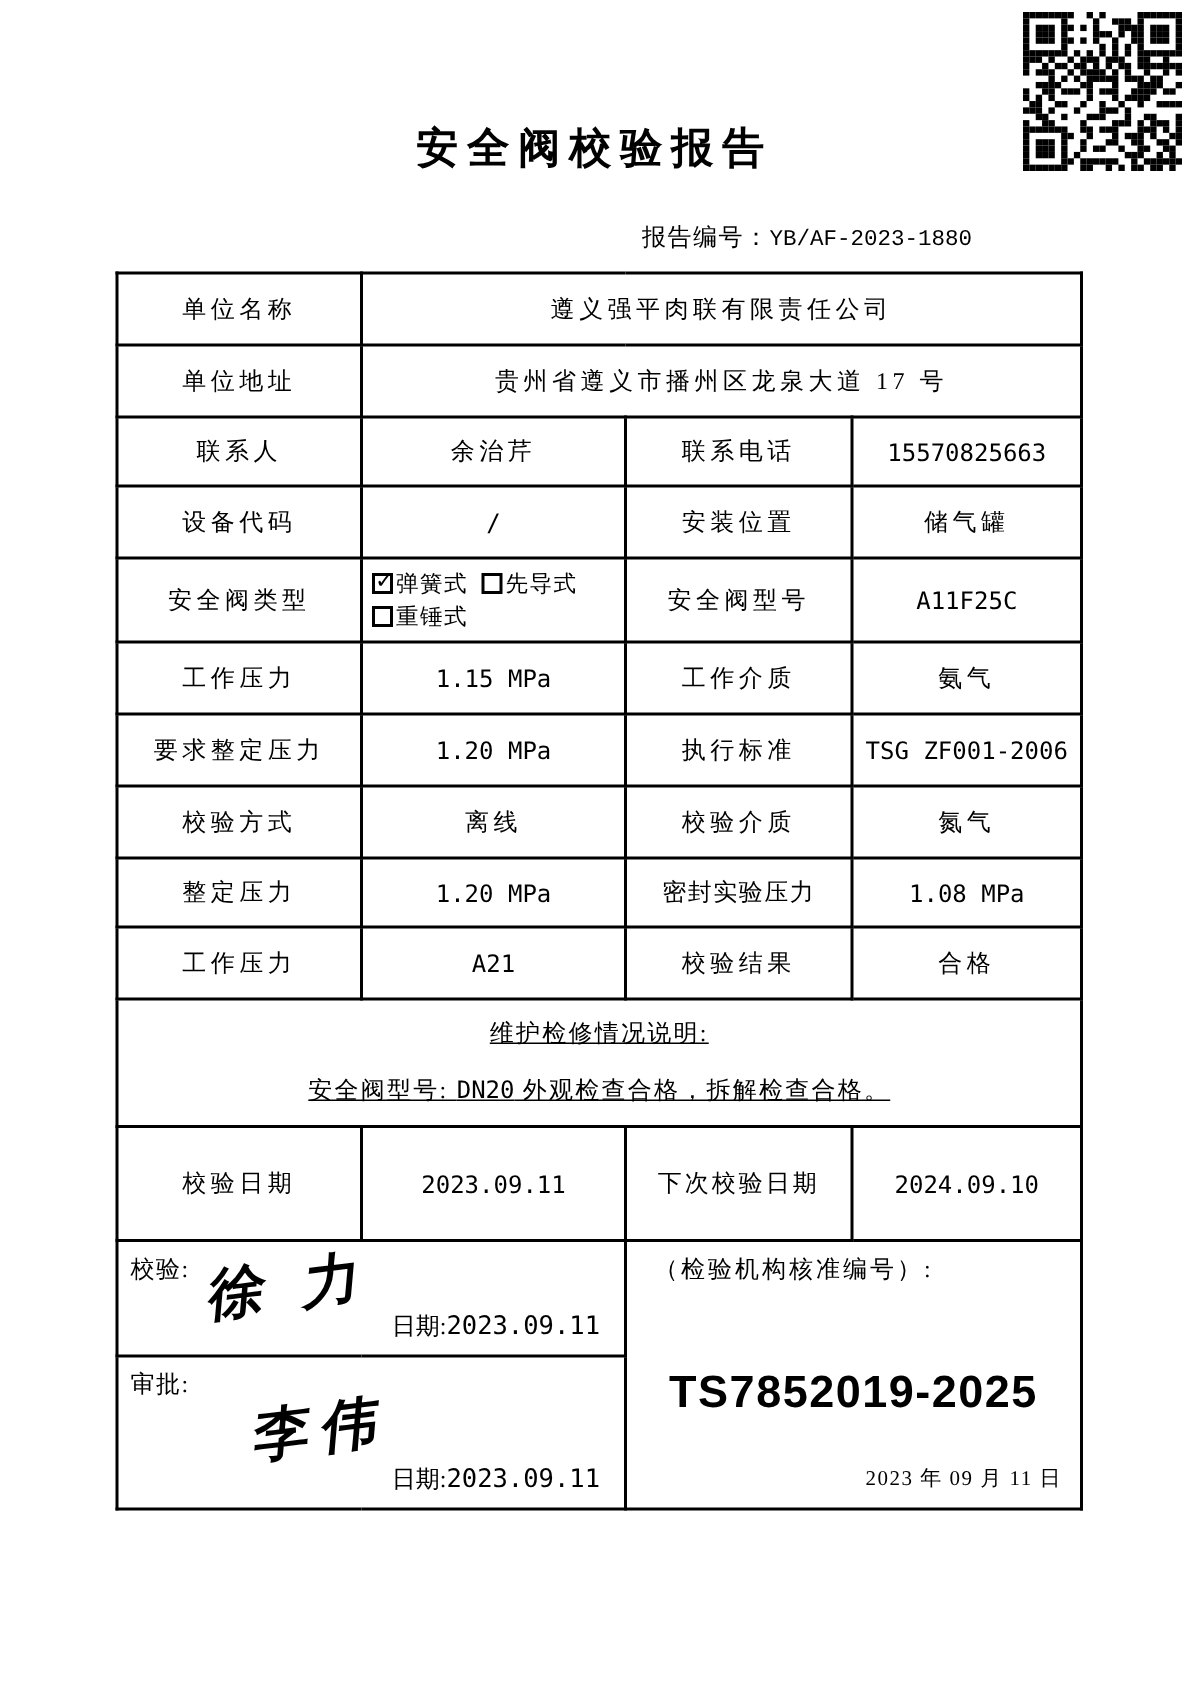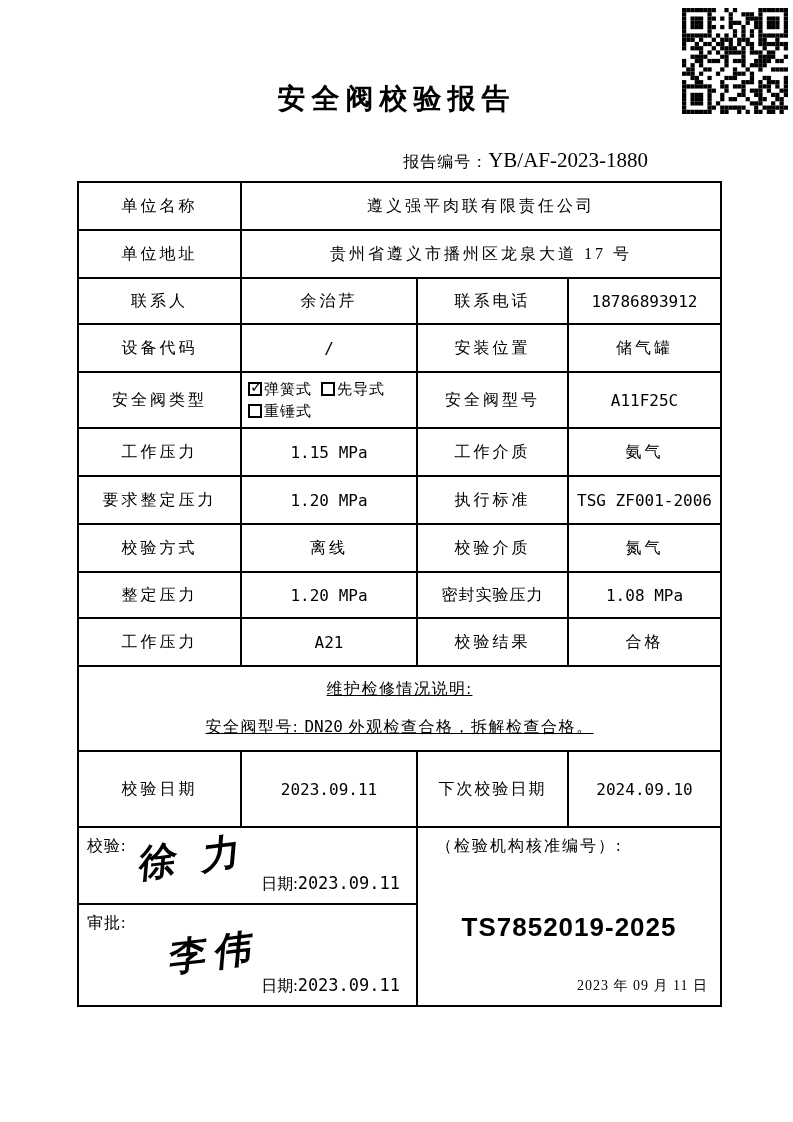--- a/index.html
+++ b/index.html
@@ -26,8 +26,8 @@
     white-space:nowrap;
   }
   .report-no .num {
-    font-family:Liberation Serif, serif;
-    font-size:21px; letter-spacing:0;
+    font-family:Liberation Mono, monospace;
+    font-size:15px; letter-spacing:0;
   }
   .qr {
     position:absolute; top:8px; right:5px;

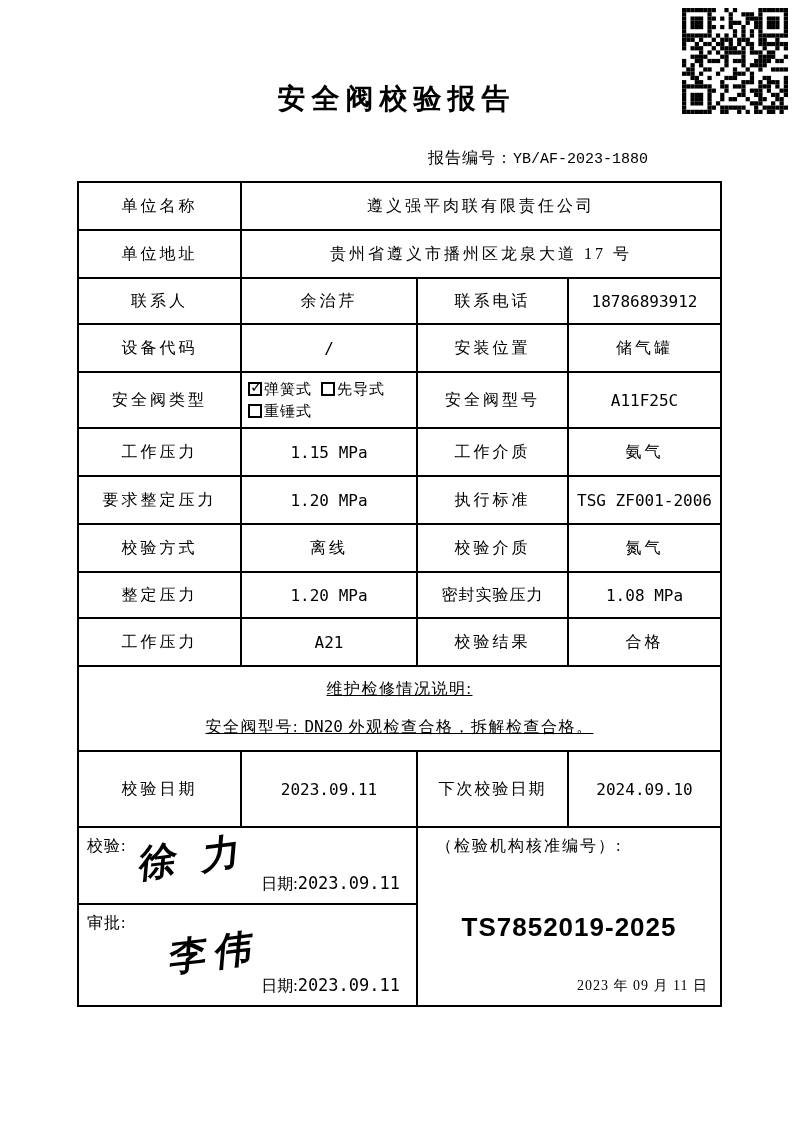--- a/index.html
+++ b/index.html
@@ -482,7 +482,7 @@
       <td class="lbl">联系人</td>
       <td class="val-cn">余治芹</td>
       <td class="lbl">联系电话</td>
-      <td class="val-num">18786893912</td>
+      <td class="val-num">15570825663</td>
     </tr>
 
     <tr class="h48">

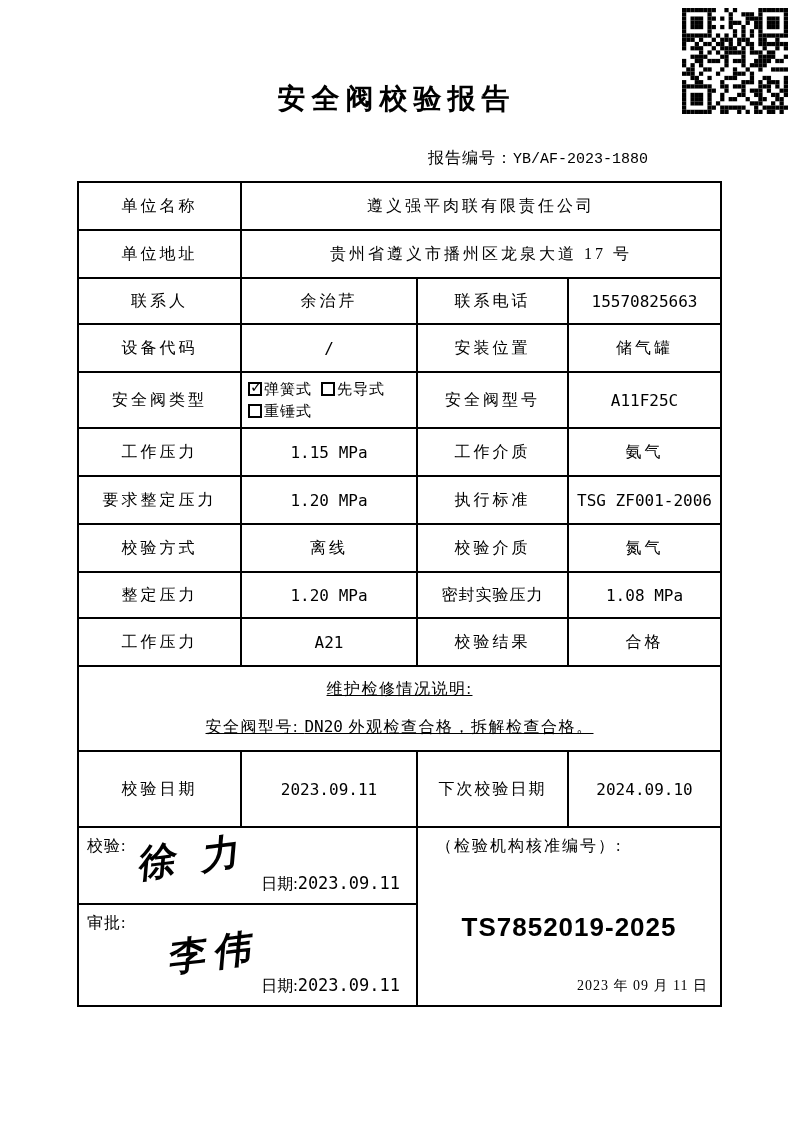--- a/index.html
+++ b/index.html
@@ -107,7 +107,7 @@
     position:absolute; top:84px; left:0; right:0;
     text-align:center;
     font-family:"Liberation Sans","DejaVu Sans",sans-serif;
-    font-size:26px; font-weight:bold; letter-spacing:1px;
+    font-size:30px; font-weight:bold; letter-spacing:1px;
   }
   .org-date { position:absolute; right:12px; bottom:10px; font-size:14px; letter-spacing:1px; white-space:nowrap; }
 </style>

